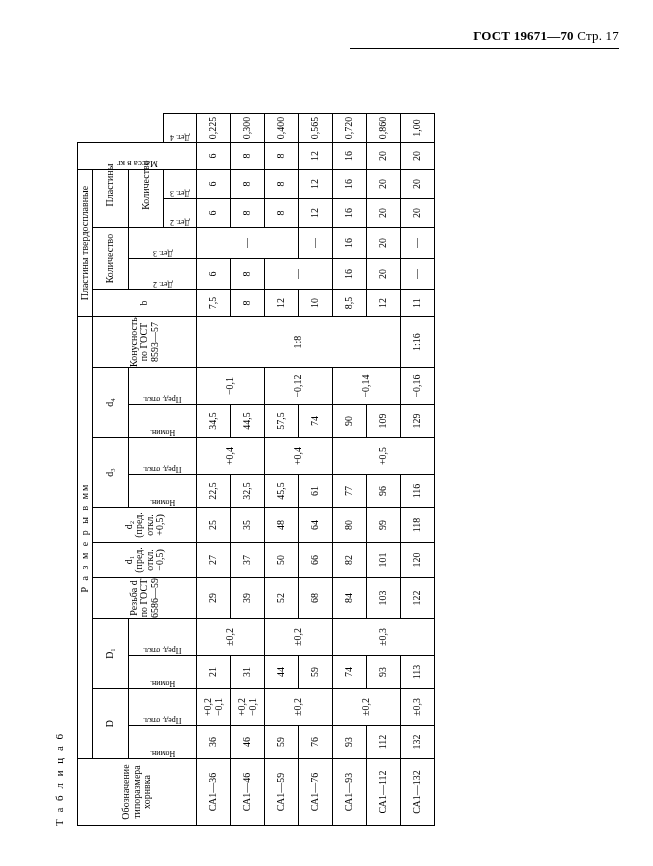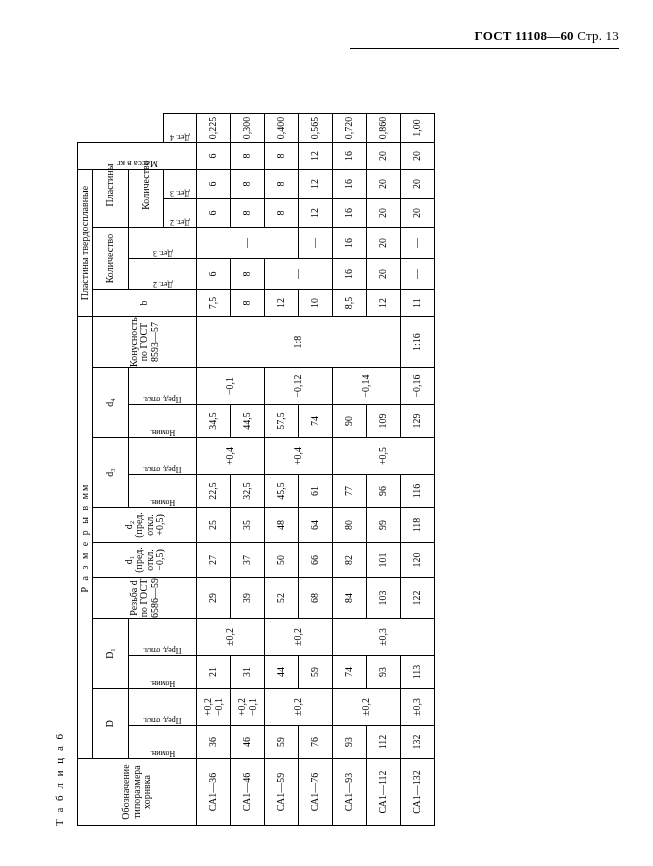--- a/index.html
+++ b/index.html
@@ -124,7 +124,7 @@
 <body>
 
 <div id="page-header">
-  <span>ГОСТ 11108—60</span>
+  <span>ГОСТ 19671—70</span>
   <span class="pg">Стр. 13</span>
 </div>
 <div id="header-rule"></div>

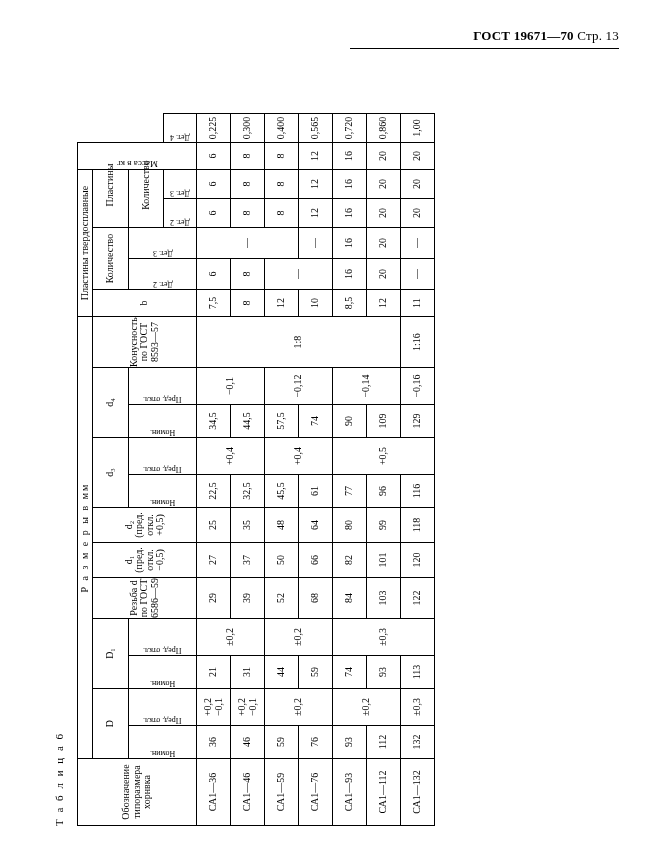--- a/index.html
+++ b/index.html
@@ -125,7 +125,7 @@
 
 <div id="page-header">
   <span>ГОСТ 19671—70</span>
-  <span class="pg">Стр. 13</span>
+  <span class="pg">Стр. 17</span>
 </div>
 <div id="header-rule"></div>
 

